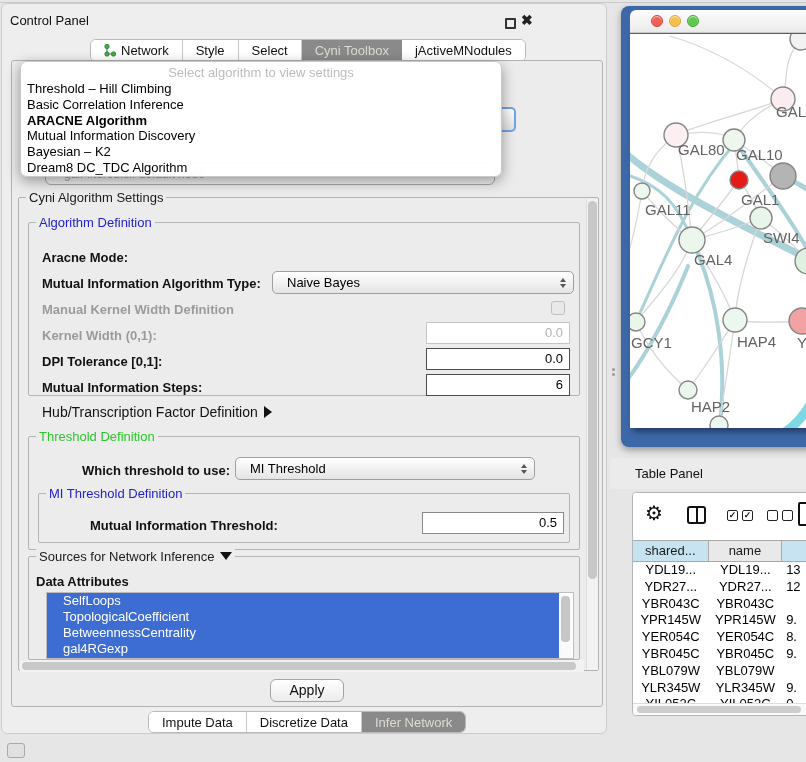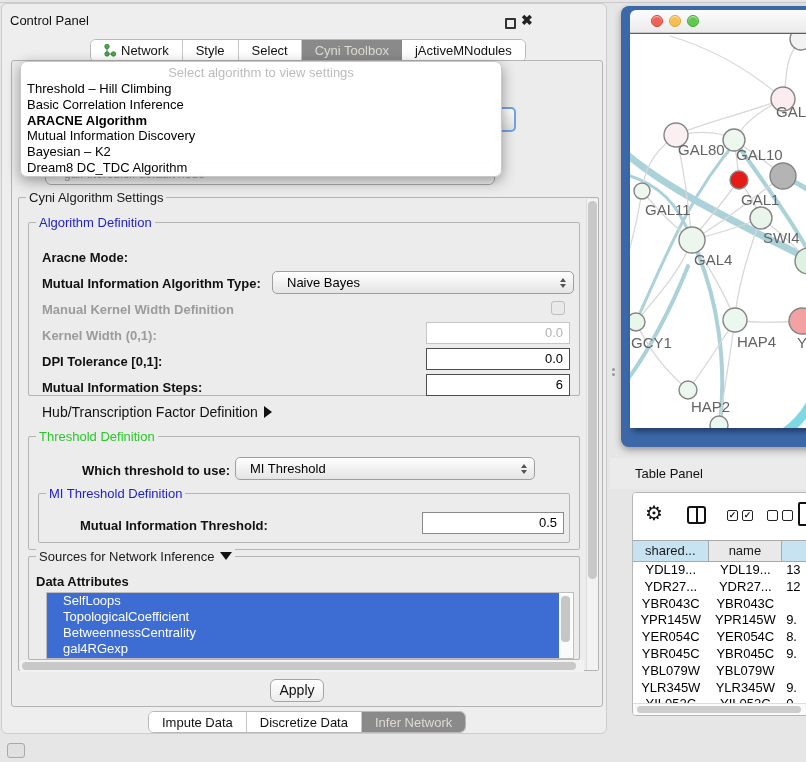--- a/index.html
+++ b/index.html
@@ -241,7 +241,7 @@
 
     <div class="group" style="left:36px;top:489px;width:532px;height:50px;"></div>
     <div class="gtitle blue" style="left:44px;top:482px;">MI Threshold Definition</div>
-    <div class="lbl" style="left:42px;top:514px;padding-left:36px;">Mutual Information Threshold:</div>
+    <div class="lbl" style="left:52px;top:514px;padding-left:36px;">Mutual Information Threshold:</div>
     <div class="field mid" style="left:420px;top:508px;width:142px;">0.5</div>
 
     <div class="group" style="left:26px;top:552px;width:552px;height:104px;"></div>

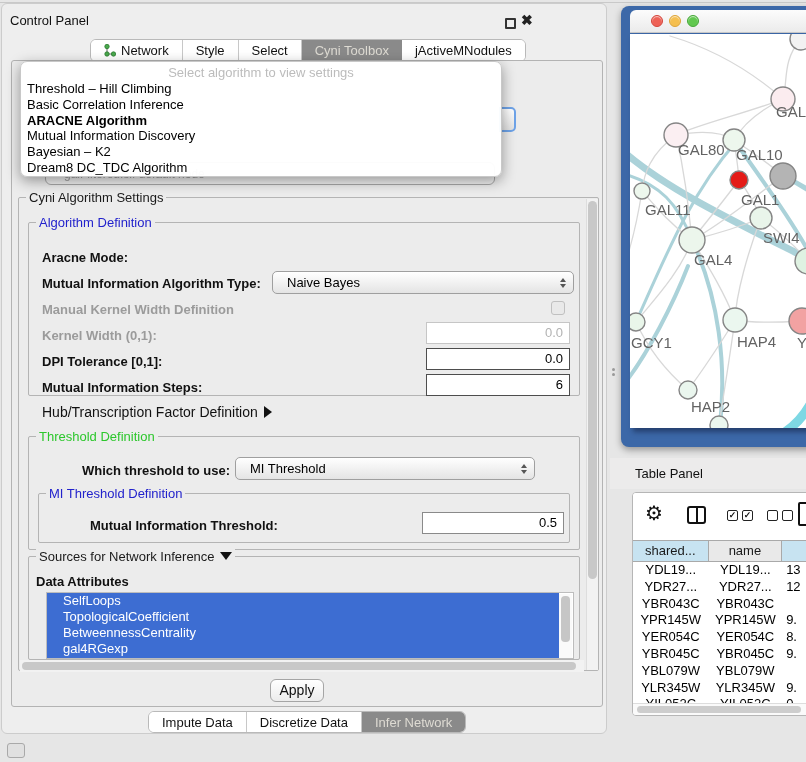--- a/index.html
+++ b/index.html
@@ -89,7 +89,7 @@
   .h-scroll { position:absolute; left:18px; top:656px; width:564px; height:12px; background:#f2f2f2; }
   .h-thumb  { position:absolute; left:2px; top:2px; width:554px; height:8px; background:#c8c8c8; border-radius:4px; }
 
-  .apply-btn { position:absolute; left:268px; top:675px; width:54px; height:23px;
+  .apply-btn { position:absolute; left:268px; top:675px; width:74px; height:23px;
                background:linear-gradient(#ffffff,#ececec); border:1px solid #a5a5a5; border-radius:6px;
                font-size:14px; color:#111; text-align:center; line-height:21px; }
 

